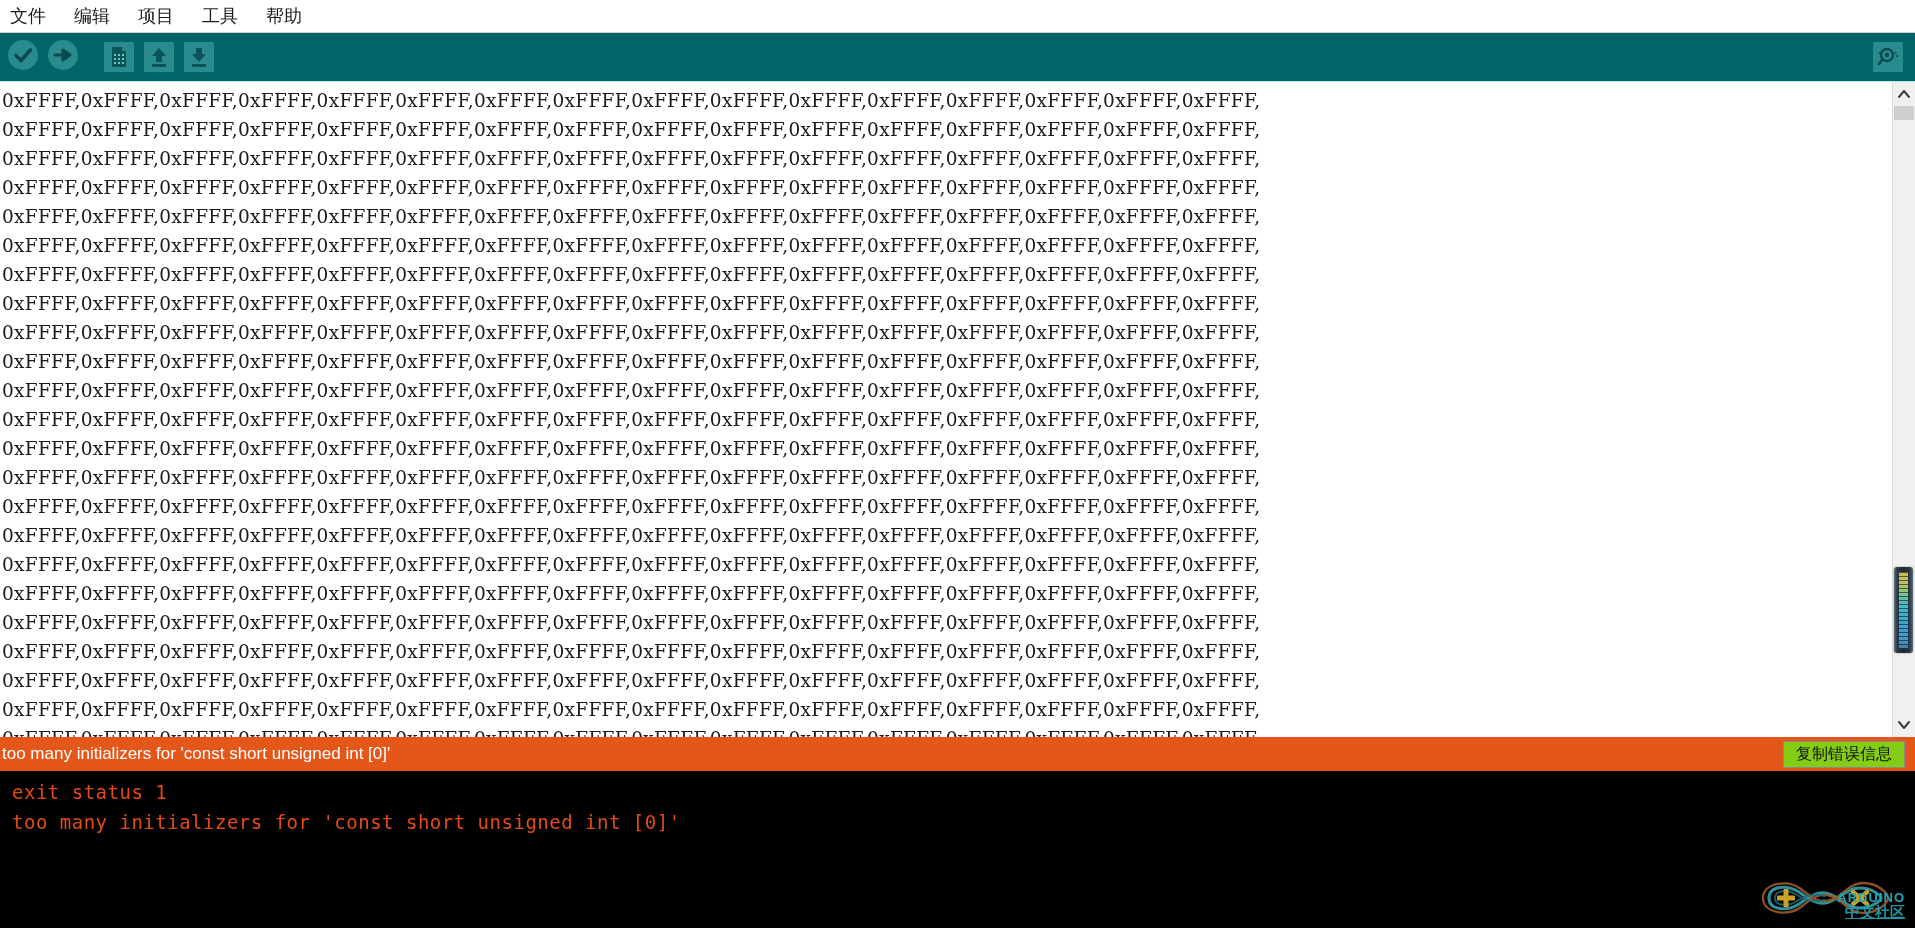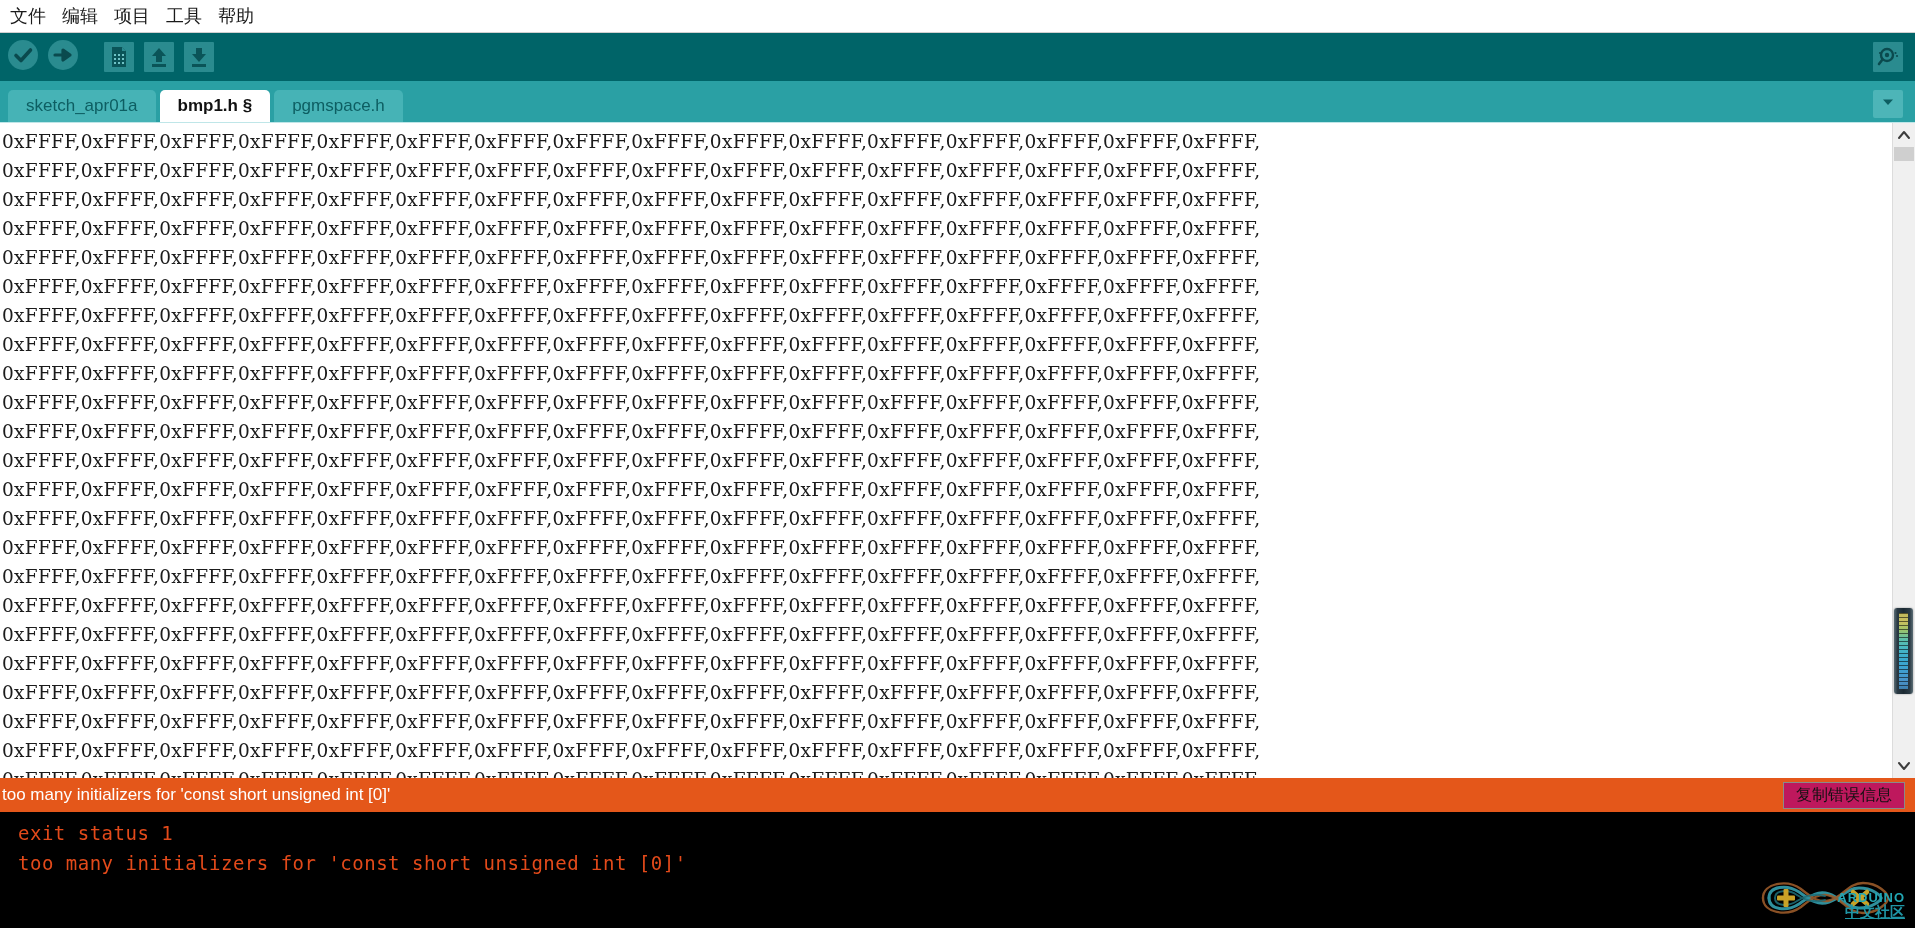--- a/index.html
+++ b/index.html
@@ -31,6 +31,7 @@
     padding-left: 2px;
     flex: 0 0 auto;
     box-sizing: border-box;
+    gap: 12px;
   }
   .menubar-item {
     font-size: 18px;

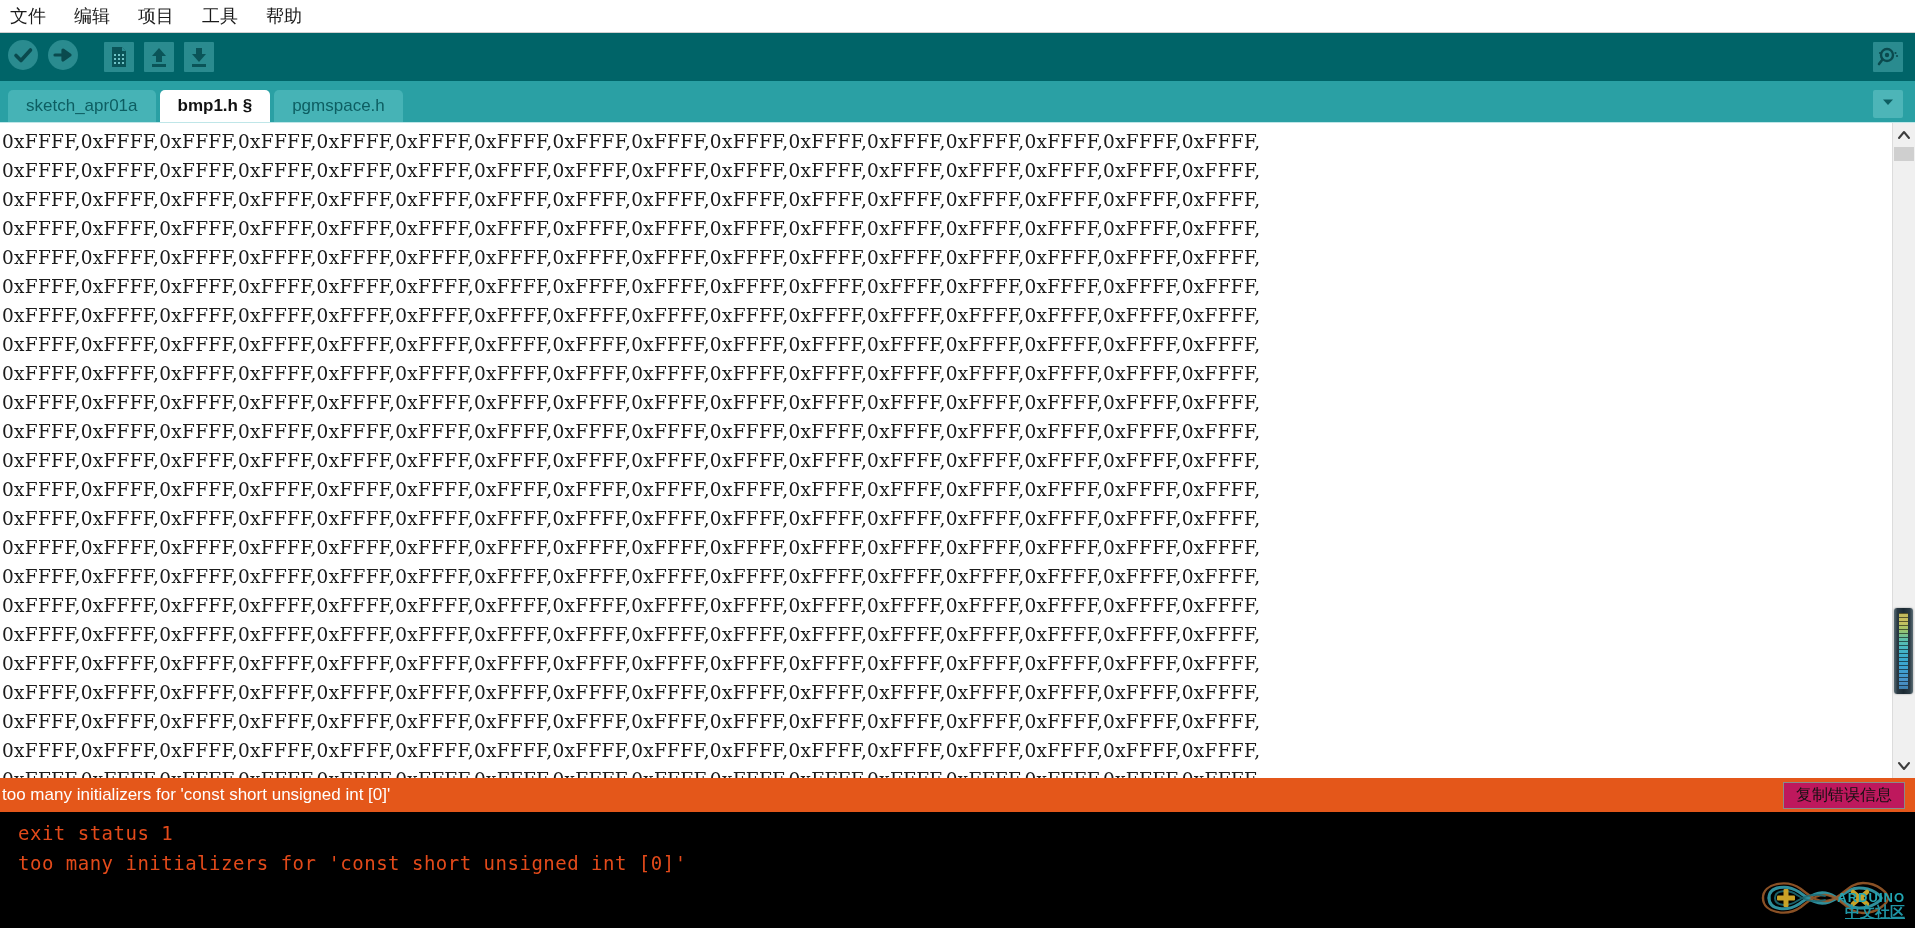--- a/index.html
+++ b/index.html
@@ -375,18 +375,6 @@
 
   </div>
 
-  <div class="tabbar">
-    <div class="tab">sketch_apr01a</div>
-    <div class="tab active">bmp1.h §</div>
-    <div class="tab">pgmspace.h</div>
-    <div class="tab-dropdown">
-      <span>
-        <svg width="18" height="18" viewBox="0 0 18 18">
-          <path d="M4 6.5 L9 12 L14 6.5 Z" fill="#0d5e62"></path>
-        </svg>
-      </span>
-    </div>
-  </div>
 
   <div class="editor-wrap">
     <div class="editor" id="editor">

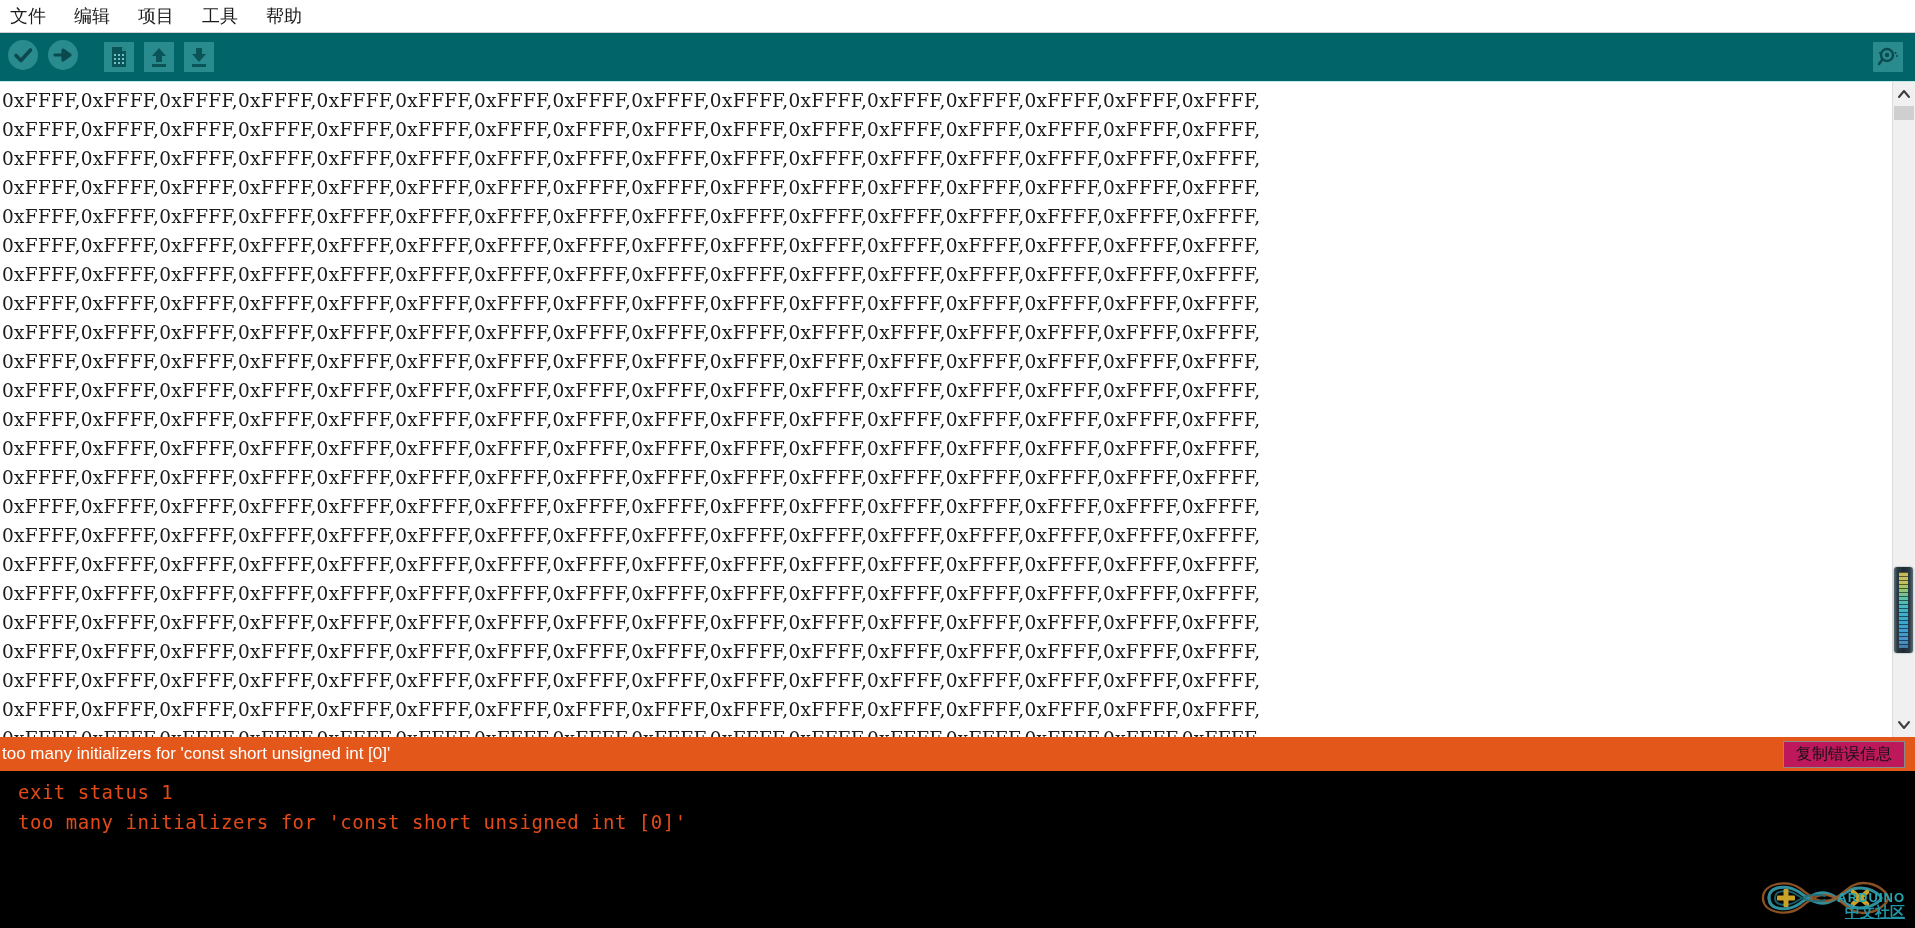--- a/index.html
+++ b/index.html
@@ -230,7 +230,7 @@
     top: 4px;
     height: 25px;
     padding: 0 12px;
-    background: #be185d;
+    background: #84cc16;
     border: 1px solid #8a8a8a;
     color: #111111;
     font-size: 16px;

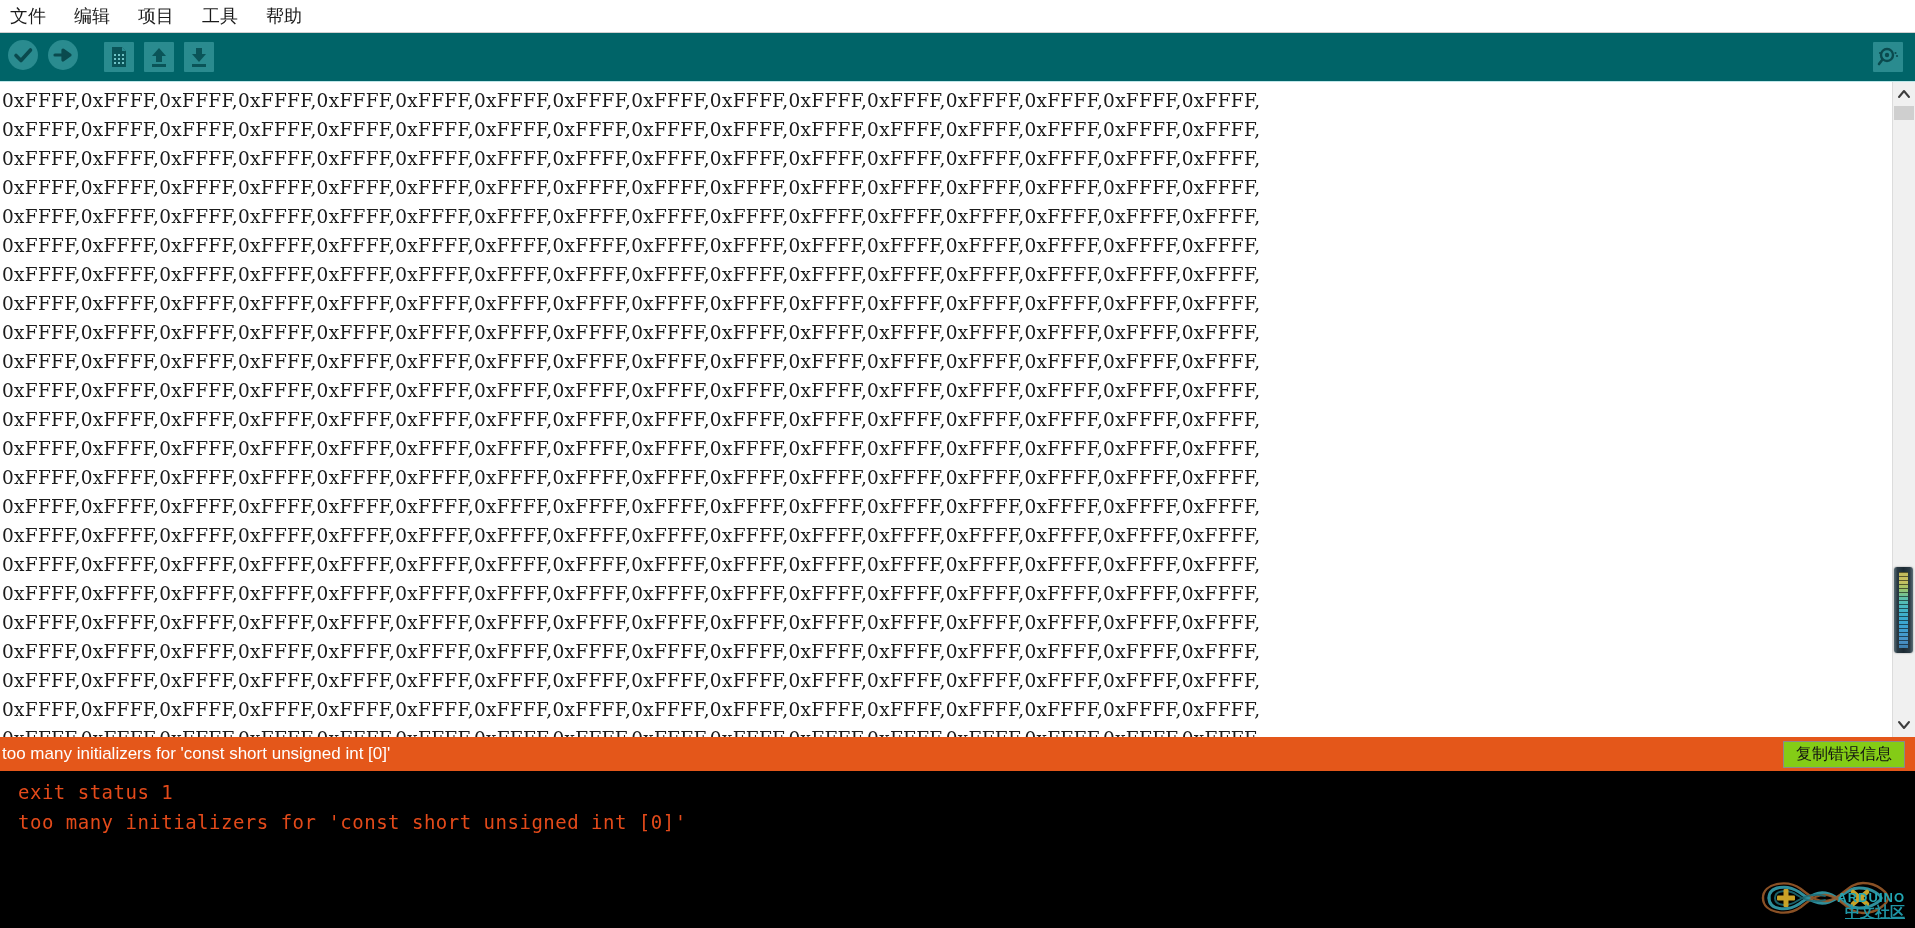--- a/index.html
+++ b/index.html
@@ -247,7 +247,7 @@
     background: #000000;
     position: relative;
     overflow: hidden;
-    padding: 6px 0 0 18px;
+    padding: 6px 0 0 12px;
     box-sizing: border-box;
   }
   .console-line {

